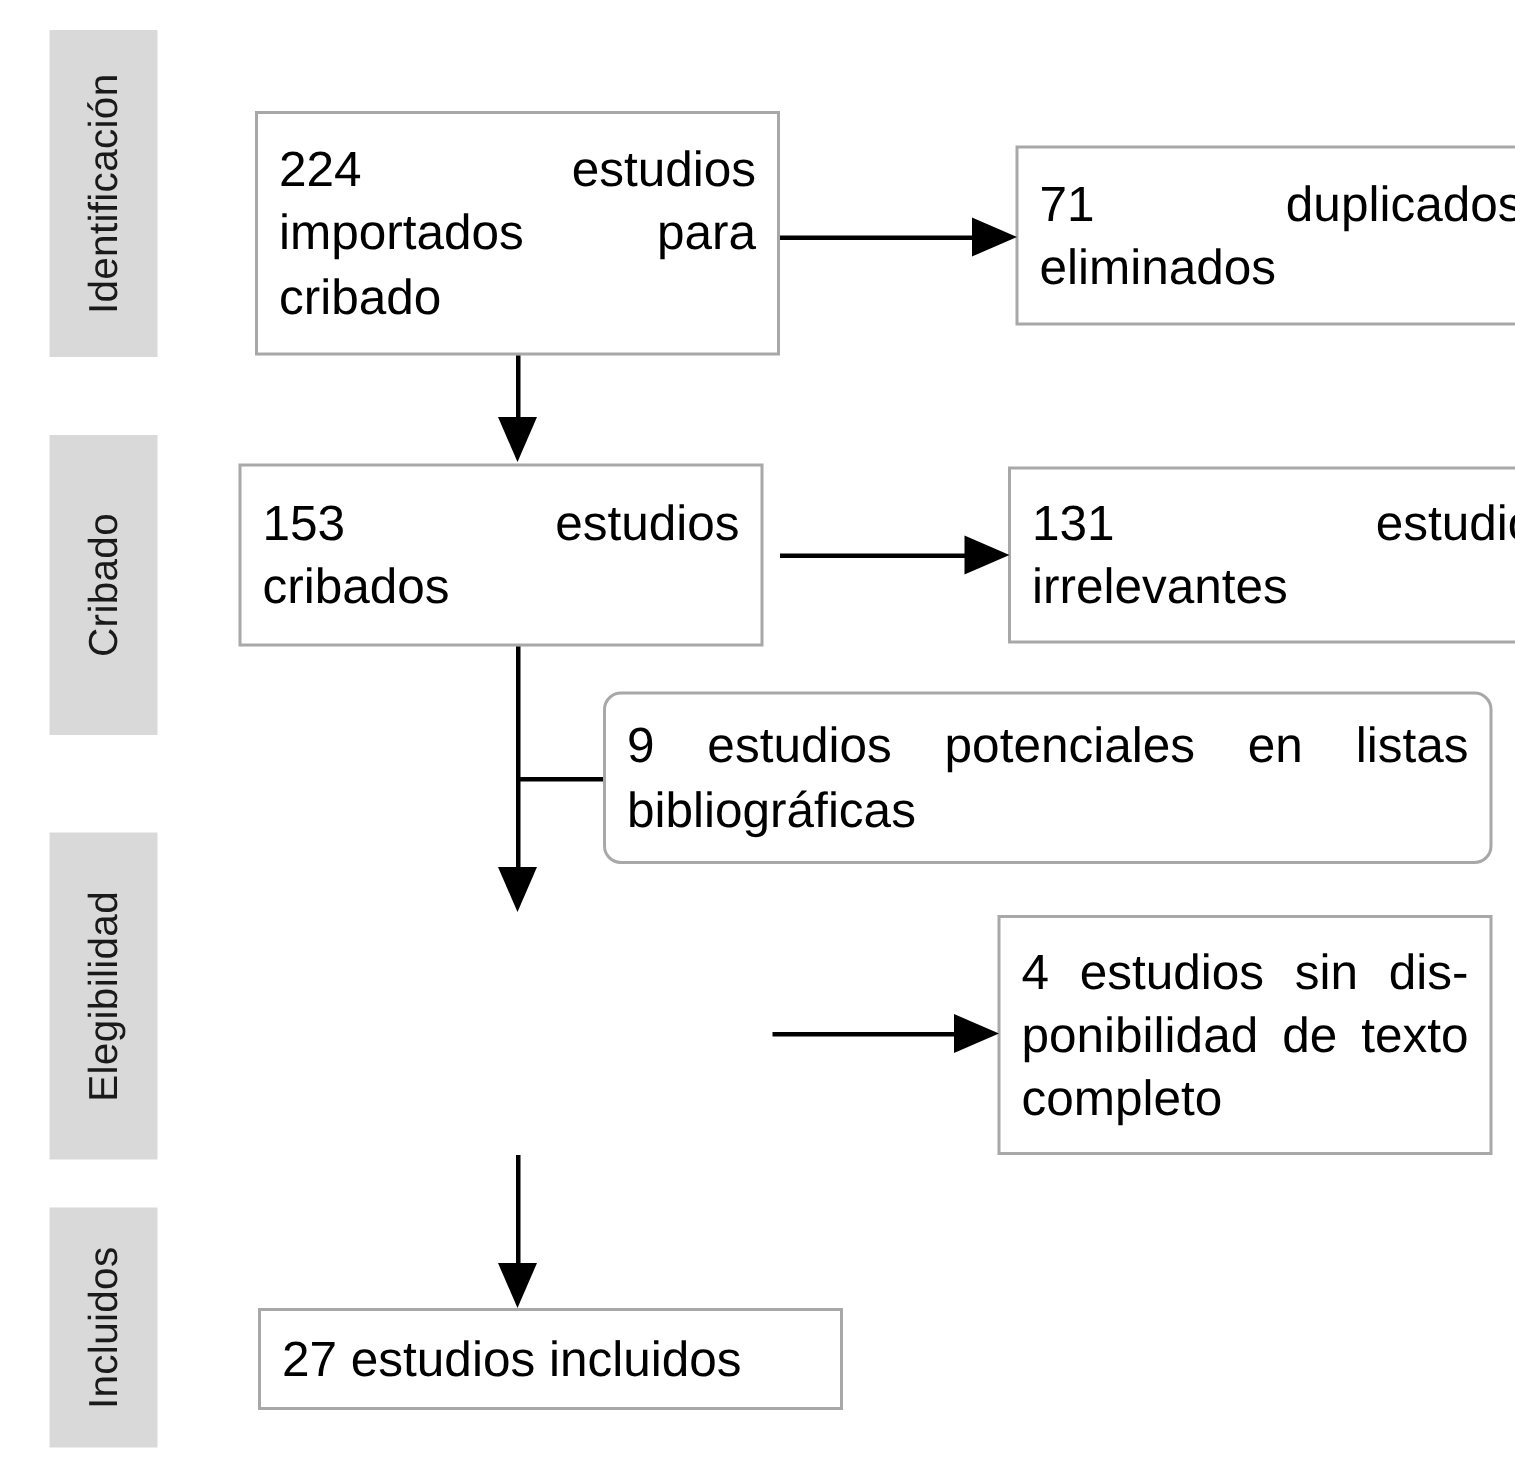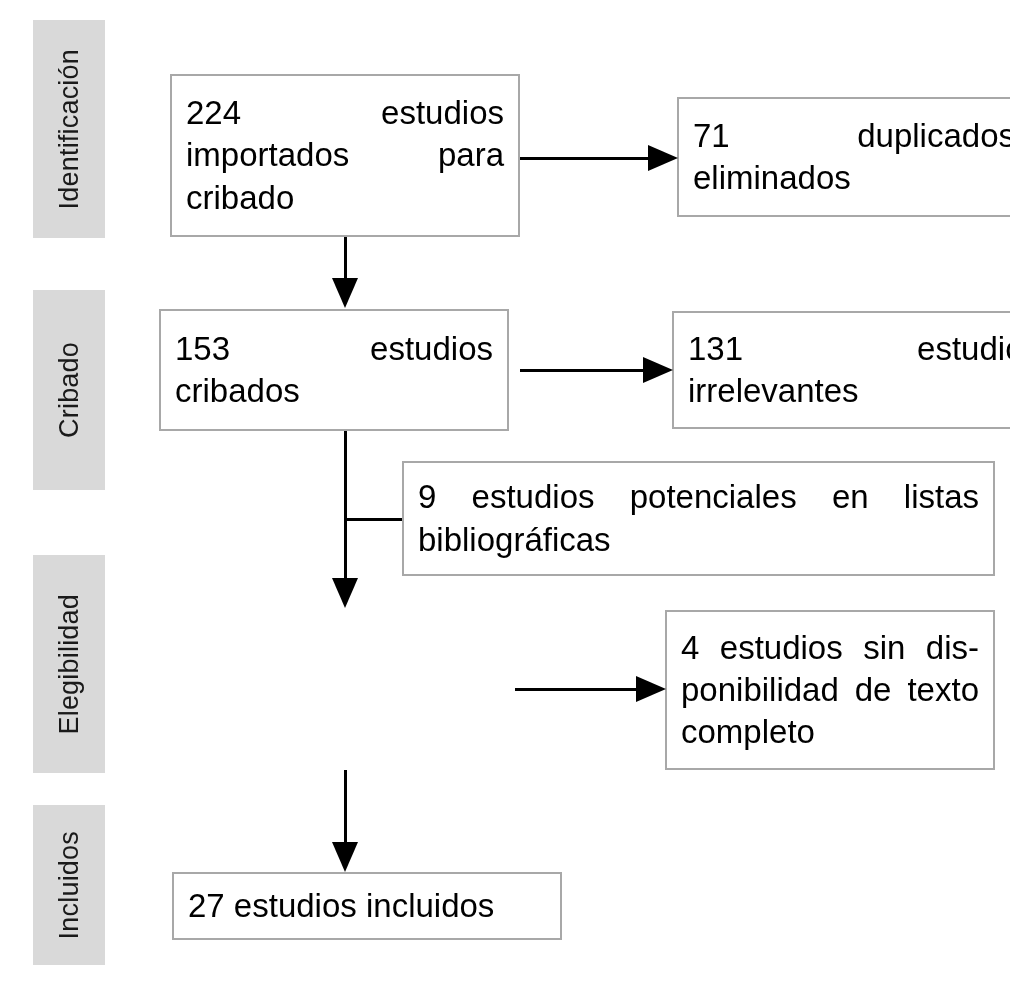--- a/index.html
+++ b/index.html
@@ -130,7 +130,7 @@
   <div class="hline" style="left:520px; top:369px; width:128px;"></div>
   <div class="arrow-right" style="left:643px; top:357px;"></div>
 
-  <div class="box" style="left:402px; top:461px; width:593px; height:115px;">
+  <div class="box" style="left:402px; top:461px; width:593px; height:115px;border-radius:12px;">
     <span class="box-text j3">9 estudios potenciales en listas bibliográficas</span>
   </div>
 

